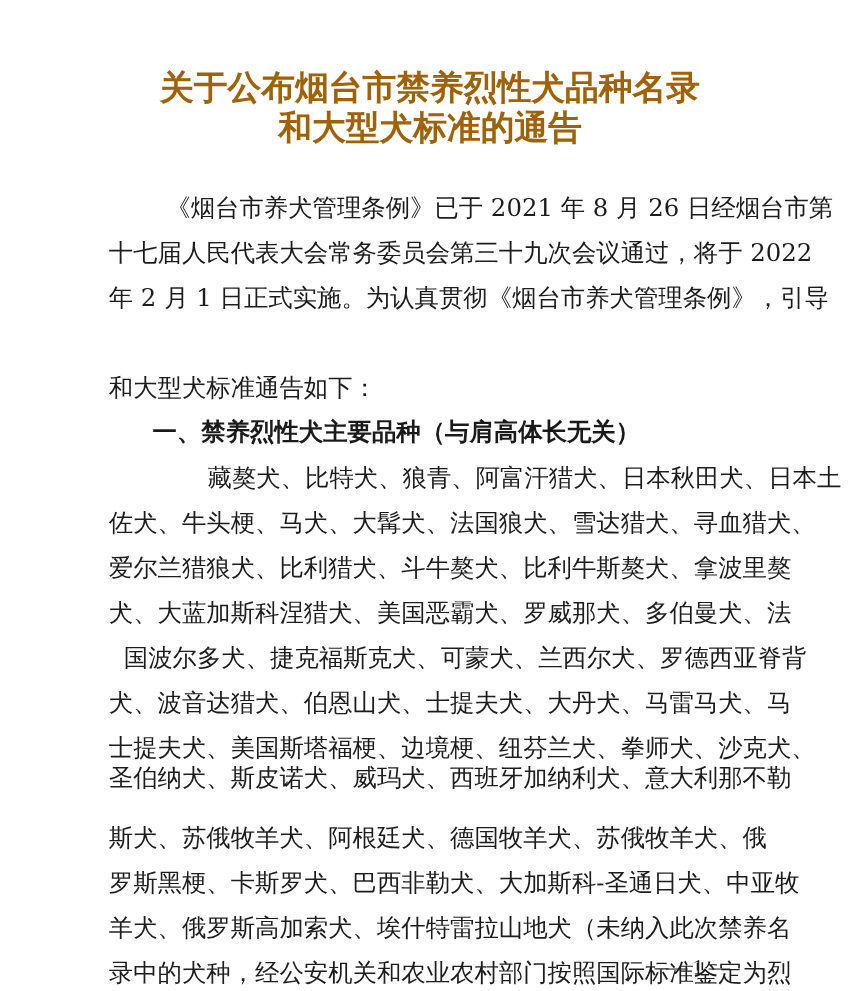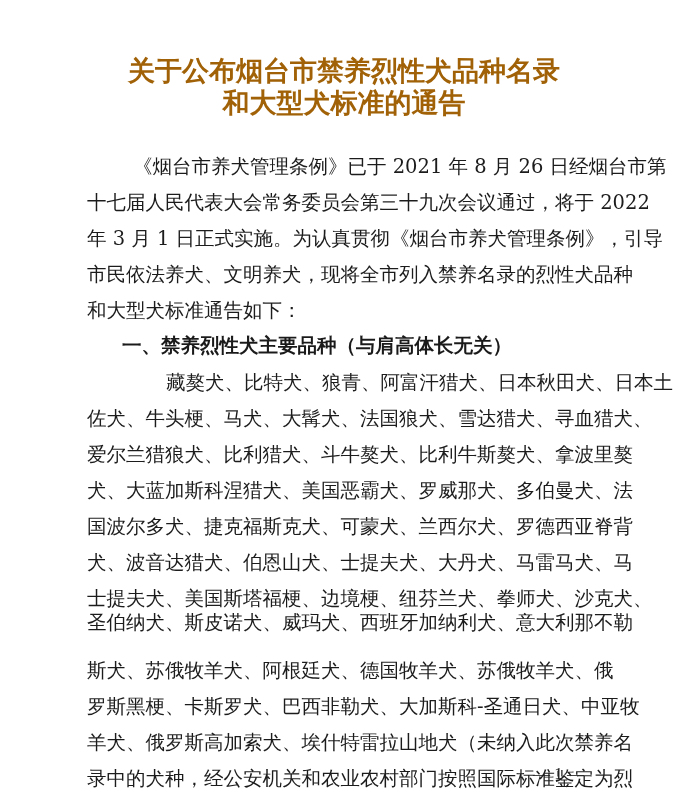--- a/index.html
+++ b/index.html
@@ -87,7 +87,7 @@
 
   <div class="body-line indent" style="top:149px;">《烟台市养犬管理条例》已于 2021 年 8 月 26 日经烟台市第</div>
   <div class="body-line" style="top:185px;">十七届人民代表大会常务委员会第三十九次会议通过，将于 2022</div>
-  <div class="body-line" style="top:221px;">年 3 月 1 日正式实施。为认真贯彻《烟台市养犬管理条例》，引导</div>
+  <div class="body-line" style="top:221px;">年 2 月 1 日正式实施。为认真贯彻《烟台市养犬管理条例》，引导</div>
   <div class="body-line" style="top:257px;">市民依法养犬、文明养犬，现将全市列入禁养名录的烈性犬品种</div>
   <div class="body-line last" style="top:293px;">和大型犬标准通告如下：</div>
 

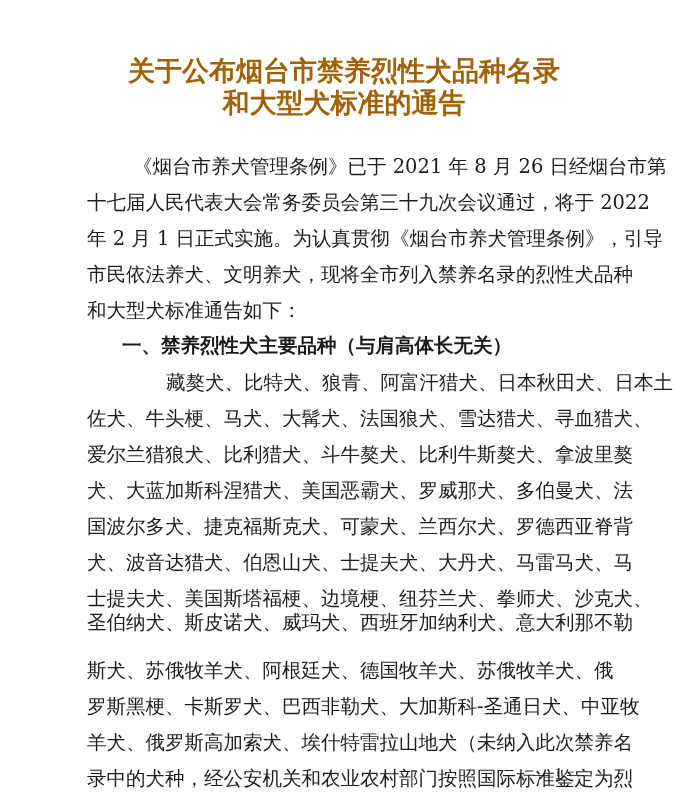--- a/index.html
+++ b/index.html
@@ -88,7 +88,6 @@
   <div class="body-line indent" style="top:149px;">《烟台市养犬管理条例》已于 2021 年 8 月 26 日经烟台市第</div>
   <div class="body-line" style="top:185px;">十七届人民代表大会常务委员会第三十九次会议通过，将于 2022</div>
   <div class="body-line" style="top:221px;">年 2 月 1 日正式实施。为认真贯彻《烟台市养犬管理条例》，引导</div>
-  <div class="body-line" style="top:257px;">市民依法养犬、文明养犬，现将全市列入禁养名录的烈性犬品种</div>
   <div class="body-line last" style="top:293px;">和大型犬标准通告如下：</div>
 
   <div class="heading-line" style="top:329px;">一、禁养烈性犬主要品种（与肩高体长无关）</div>

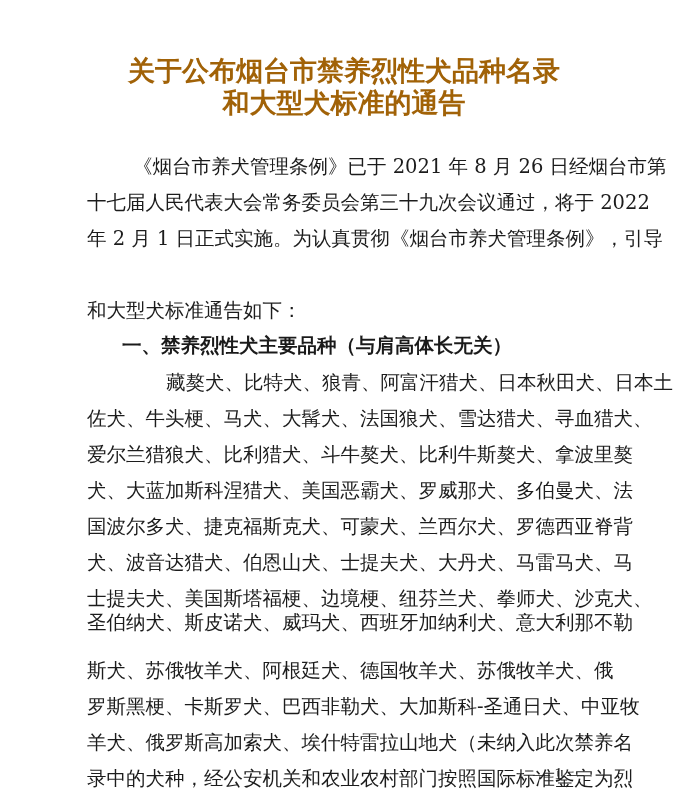--- a/index.html
+++ b/index.html
@@ -59,7 +59,7 @@
       position: absolute;
       left: 122px;
       height: 36px;
-      font-family: Liberation Mono, monospace;
+      font-family: Liberation Serif, serif;
       font-weight: bold;
       font-size: 19.5px;
       line-height: 36px;

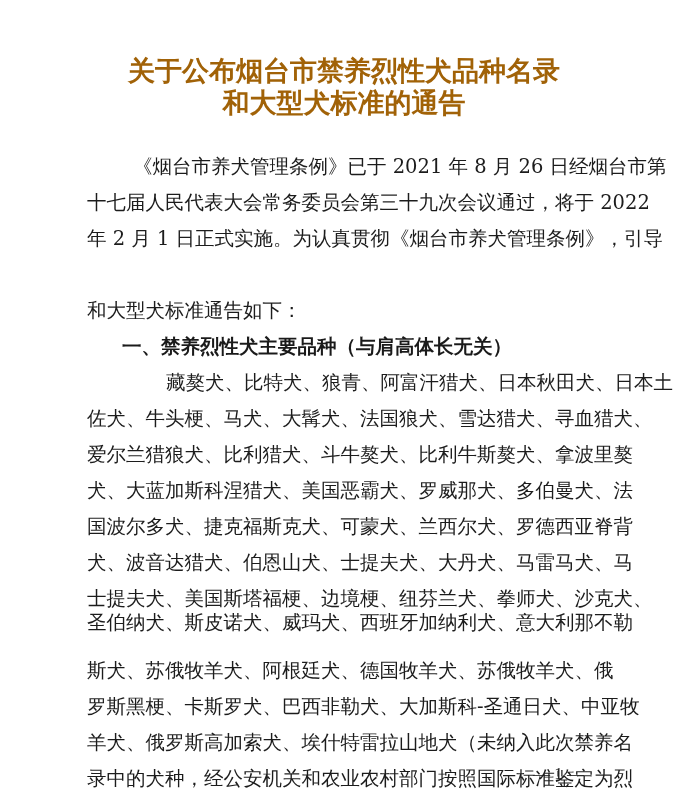--- a/index.html
+++ b/index.html
@@ -96,7 +96,7 @@
   <div class="body-line" style="top:401px;">佐犬、牛头梗、马犬、大髯犬、法国狼犬、雪达猎犬、寻血猎犬、</div>
   <div class="body-line" style="top:437px;">爱尔兰猎狼犬、比利猎犬、斗牛獒犬、比利牛斯獒犬、拿波里獒</div>
   <div class="body-line" style="top:473px;">犬、大蓝加斯科涅猎犬、美国恶霸犬、罗威那犬、多伯曼犬、法</div>
-  <div class="body-line" style="top:509px;">国波尔多犬、捷克福斯克犬、可蒙犬、兰西尔犬、罗德西亚脊背</div>
+  <div class="body-line" style="top:509px;margin-left:12px;">国波尔多犬、捷克福斯克犬、可蒙犬、兰西尔犬、罗德西亚脊背</div>
   <div class="body-line" style="top:545px;">犬、波音达猎犬、伯恩山犬、士提夫犬、大丹犬、马雷马犬、马</div>
   <div class="body-line" style="top:581px;">士提夫犬、美国斯塔福梗、边境梗、纽芬兰犬、拳师犬、沙克犬、</div>
   <div class="body-line" style="top:605px;">圣伯纳犬、斯皮诺犬、威玛犬、西班牙加纳利犬、意大利那不勒</div>

